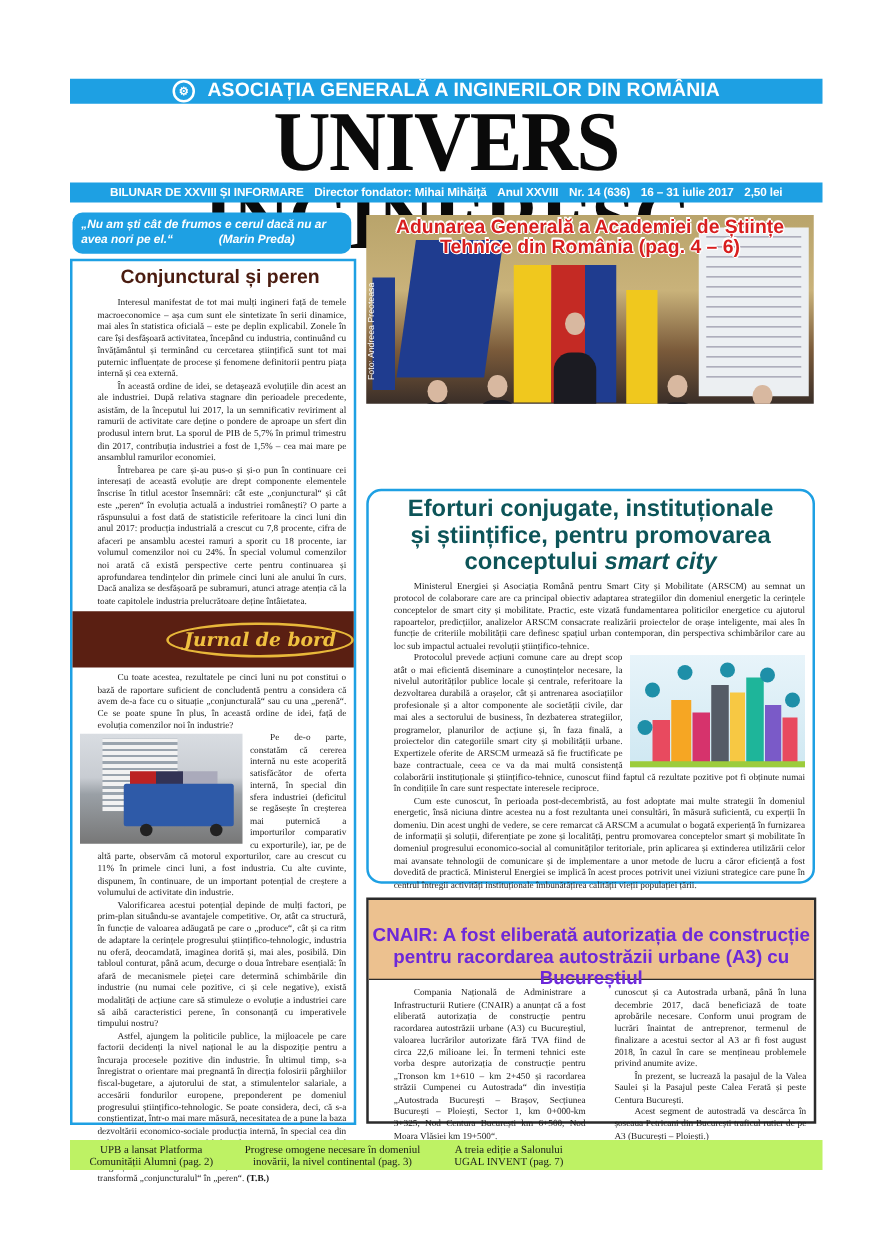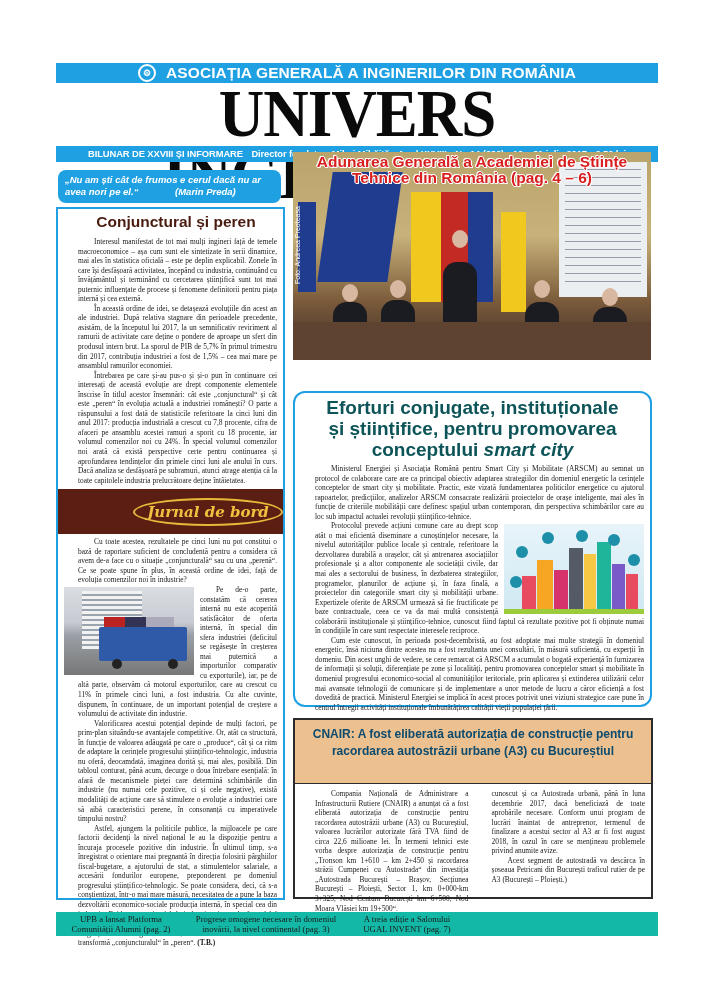--- a/index.html
+++ b/index.html
@@ -72,7 +72,7 @@
   .truck-photo .w1 { left: 48px; } .truck-photo .w2 { left: 104px; }
 
   .photo-main {
-    position: absolute; left: 293px; top: 152px; width: 358px; height: 208px; overflow: hidden;
+    position: absolute; left: 293px; top: 172px; width: 358px; height: 151px; overflow: hidden;
     background: linear-gradient(180deg, #b9a46b 0%, #c9b27a 40%, #7a5a3a 72%, #3a2e28 100%);
   }
   .photo-main .screen { position: absolute; right: 4px; top: 10px; width: 88px; height: 135px; background: #eceff2; }

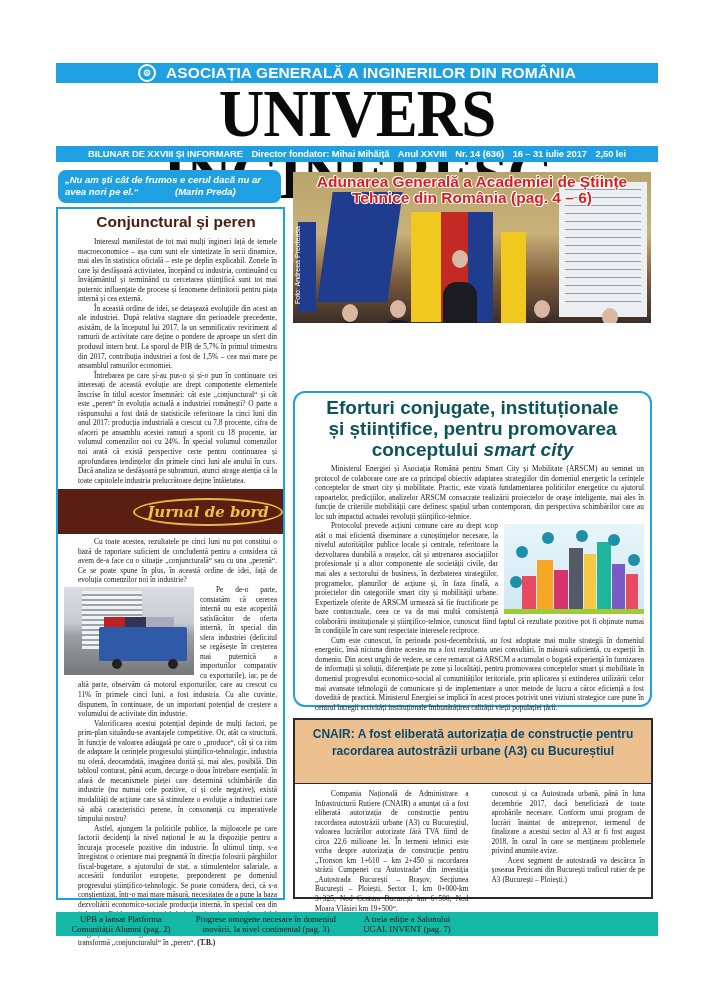--- a/index.html
+++ b/index.html
@@ -120,8 +120,8 @@
   }
   .cnair-title {
     background: #ecc18f; height: 64px; border-bottom: 1px solid #2b2b2b;
-    font-family: "Liberation Sans", sans-serif; font-weight: bold; font-size: 12px; line-height: 17px;
-    text-align: center; color: #0c4a6e; padding-top: 6px;
+    font-family: "Liberation Sans", sans-serif; font-weight: bold; font-size: 15px; line-height: 17px;
+    text-align: center; color: #6d28d9; padding-top: 20px;
   }
   .cnair-cols { display: flex; gap: 9px; padding: 5px 6px 0 6px; }
   .cnair-cols .body-text { flex: 1; }

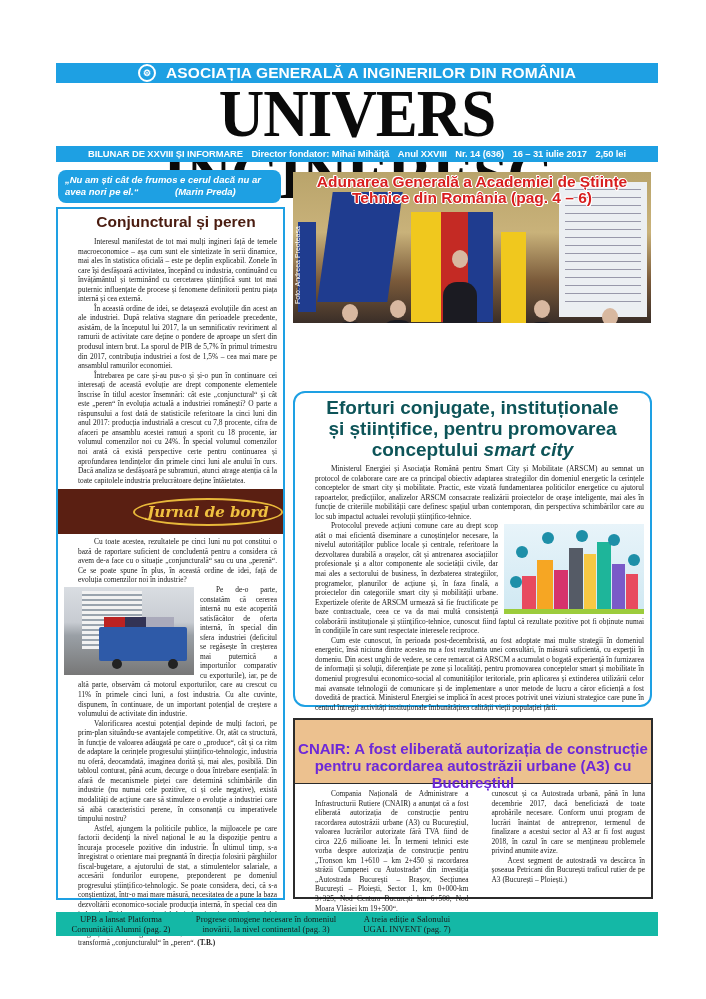--- a/index.html
+++ b/index.html
@@ -258,6 +258,7 @@
     </div>
     <div class="body-text">
       <p style="text-indent:0">cunoscut și ca Autostrada urbană, până în luna decembrie 2017, dacă beneficiază de toate aprobările necesare. Conform unui program de lucrări înaintat de antreprenor, termenul de finalizare a acestui sector al A3 ar fi fost august 2018, în cazul în care se mențineau problemele privind anumite avize.</p>
+      <p>În prezent, se lucrează la pasajul de la Valea Saulei și la Pasajul peste Calea Ferată și peste Centura București.</p>
       <p>Acest segment de autostradă va descărca în șoseaua Petricani din București traficul rutier de pe A3 (București – Ploiești.)</p>
     </div>
   </div>

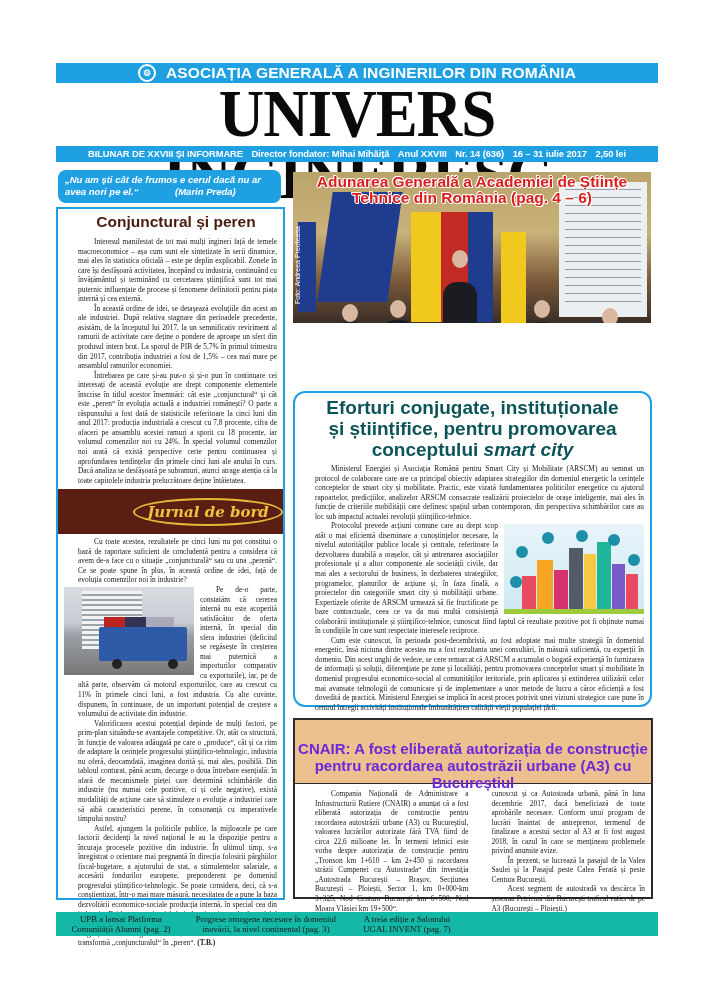--- a/index.html
+++ b/index.html
@@ -128,7 +128,7 @@
 
   .bottom-bar {
     position: absolute; left: 56px; top: 912px; width: 602px; height: 24px;
-    background: #14b8a6; display: flex; align-items: center;
+    background: #bef264; display: flex; align-items: center;
     font-family: "Liberation Serif", serif; font-size: 8.7px; line-height: 10px; color: #1a1a1a;
   }
   .bottom-bar .item { text-align: center; }

